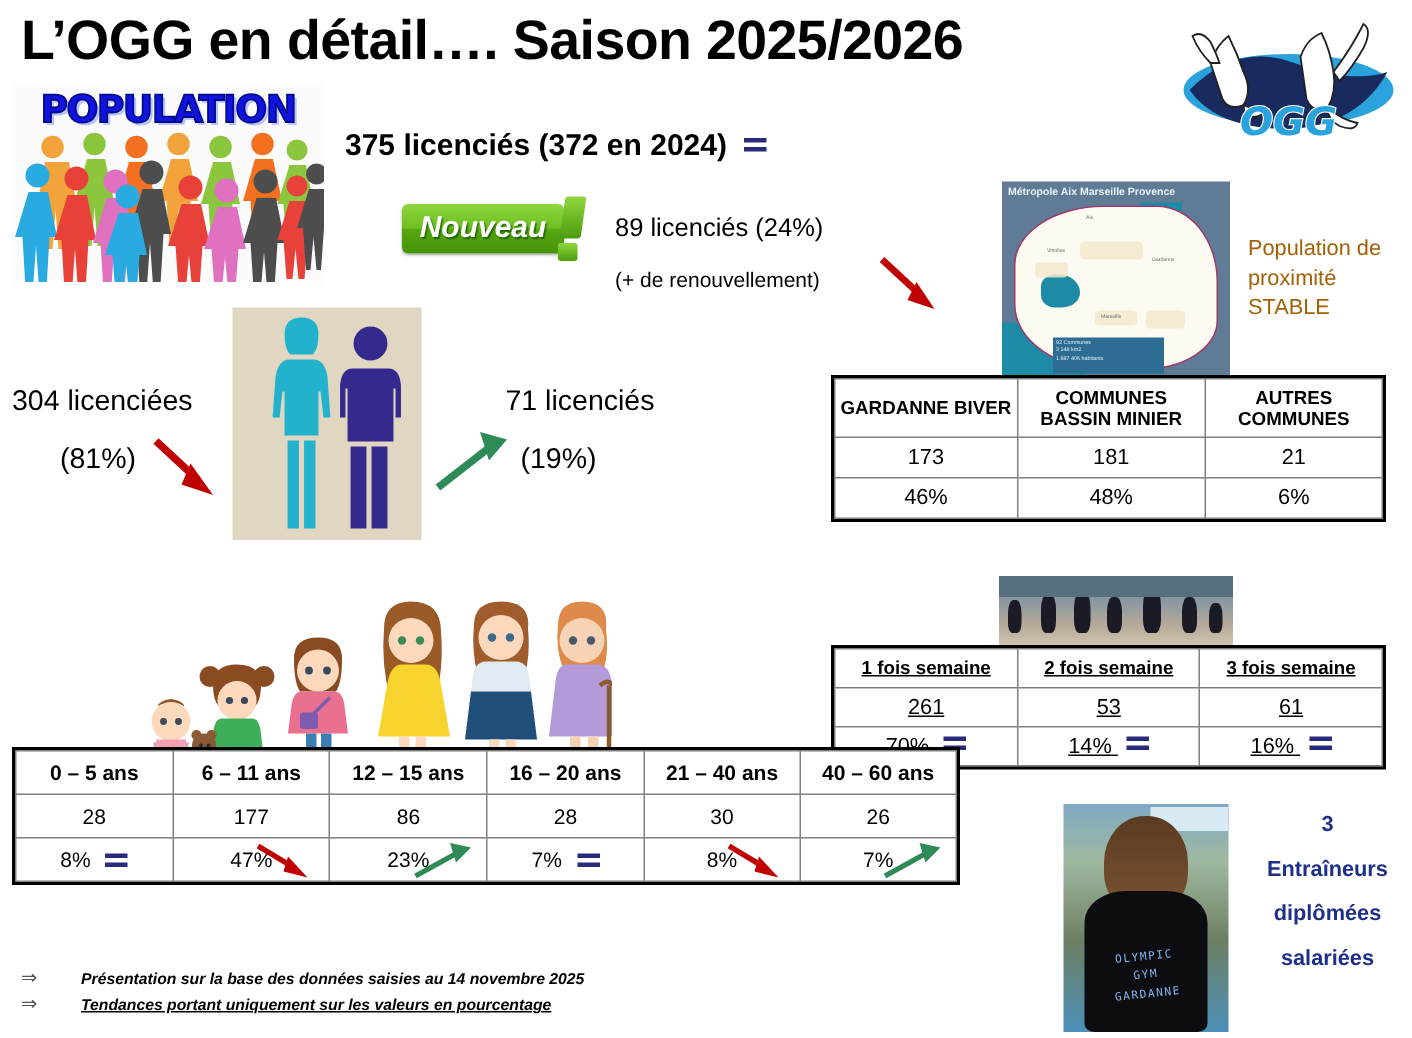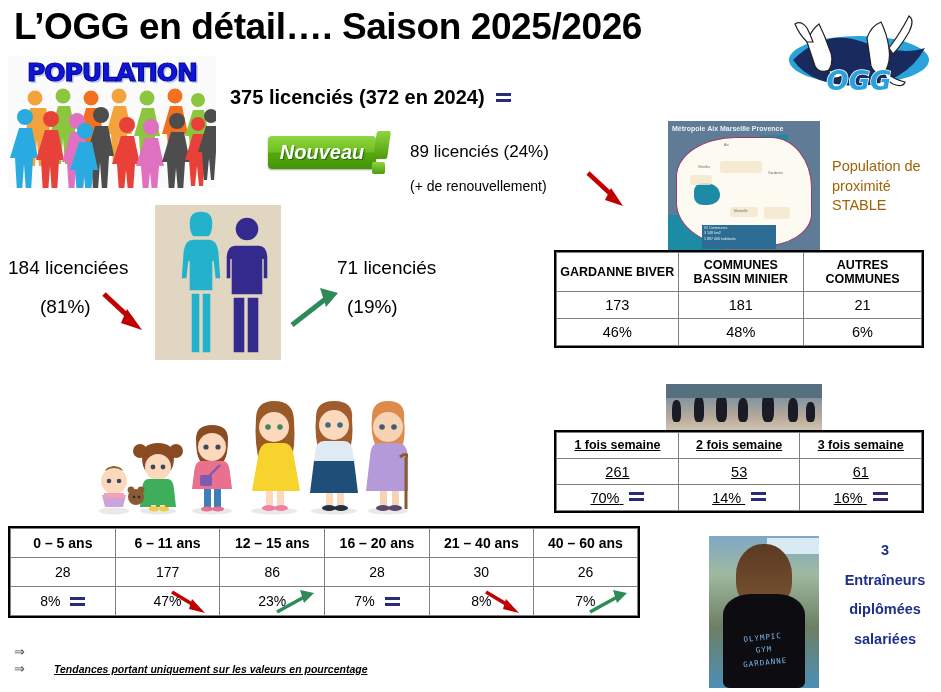--- a/index.html
+++ b/index.html
@@ -460,7 +460,7 @@
   </svg>
 </div>
 
-<div class="abs" id="femmes-count">184 licenciées</div>
+<div class="abs" id="femmes-count">304 licenciées</div>
 <div class="abs" id="femmes-pct">(81%)</div>
 <div class="abs" id="hommes-count">71 licenciés</div>
 <div class="abs" id="hommes-pct">(19%)</div>

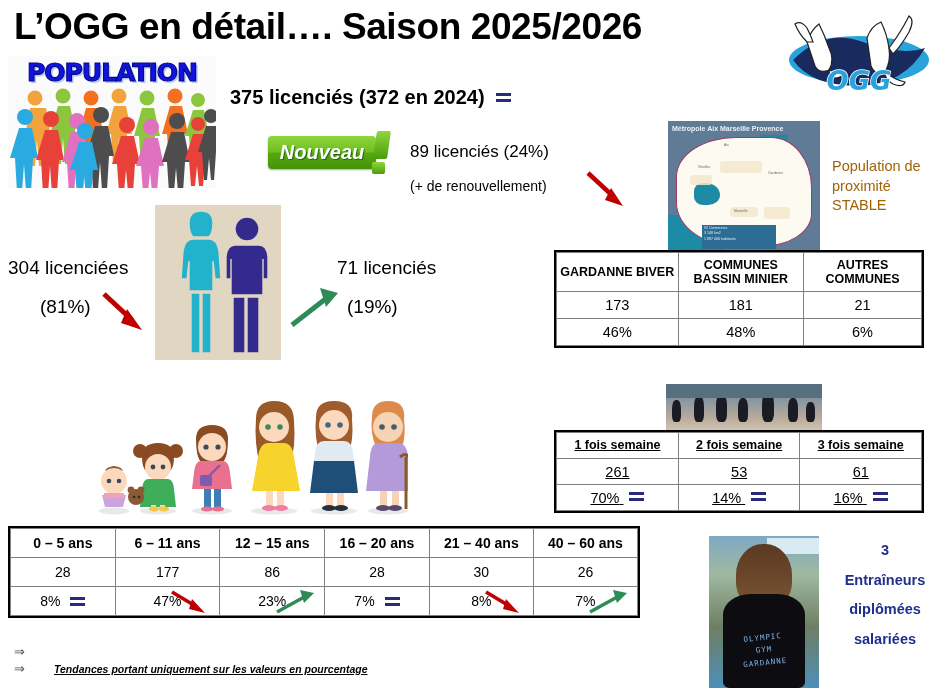--- a/index.html
+++ b/index.html
@@ -190,7 +190,7 @@
   #semaine-table tr.val td { font-size: 14.5px; }
 
   
-  #ages-table { left: 10px; top: 528px; width: 628px; padding-left: 32px; }
+  #ages-table { left: 10px; top: 500px; width: 628px; padding-left: 32px; }
   #ages-table td { height: 28px; position: relative; }
   #ages-table tr.hdr td { font-size: 14px; }
   #ages-table tr.val td { font-size: 14px; }

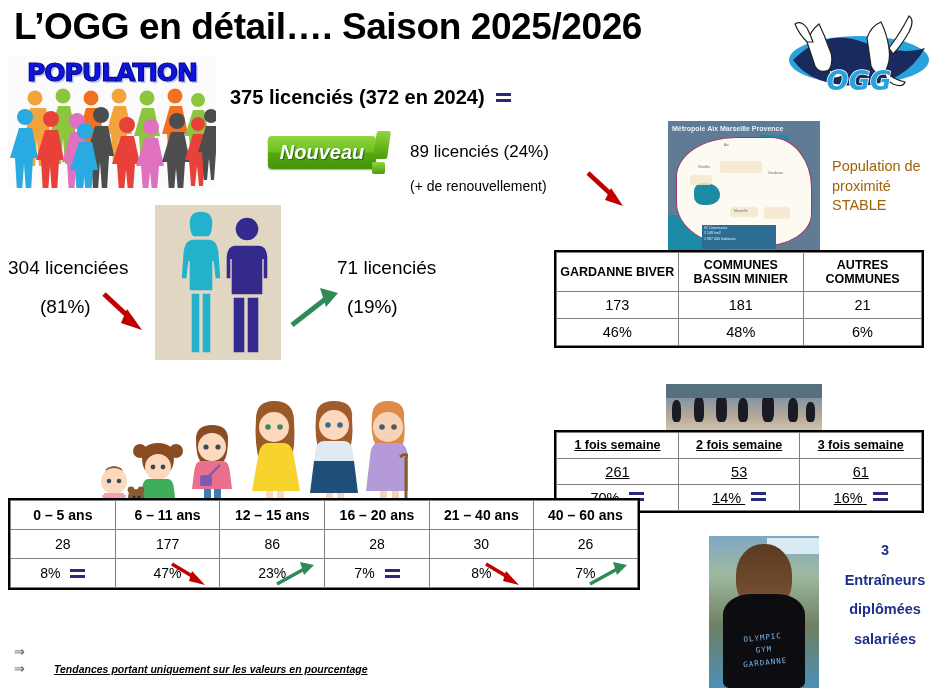--- a/index.html
+++ b/index.html
@@ -753,6 +753,7 @@
 <div class="abs" id="footnotes">
   <div class="row">
     <span class="arrow2">⇒</span>
+    <span class="txt">Présentation sur la base des données saisies au 14 novembre 2025</span>
   </div>
   <div class="row">
     <span class="arrow2">⇒</span>

